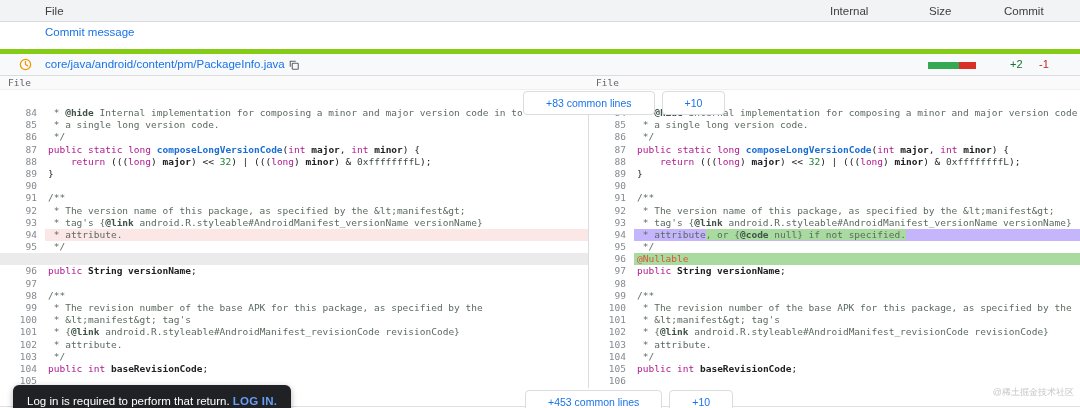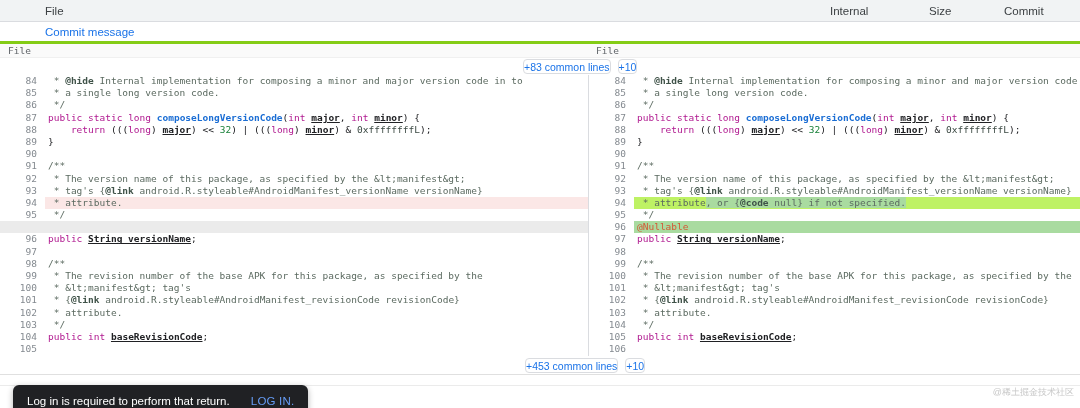--- a/index.html
+++ b/index.html
@@ -15,7 +15,7 @@
   .col-size { left:929px; }
   .col-delta { left:1004px; }
 
-  .commit-row { position:relative; height:22px; background:#fff; border-bottom:3px solid #84cc16; }
+  .commit-row { position:relative; height:32px; background:#fff; border-bottom:5px solid #84cc16; }
   .commit-link { position:absolute; left:45px; top:4px; font-size:11.5px; color:#1a73e8; cursor:pointer; }
 
   .file-row { position:relative; height:22px; background:#f8f9fa; border-bottom:1px solid #dadce0; }

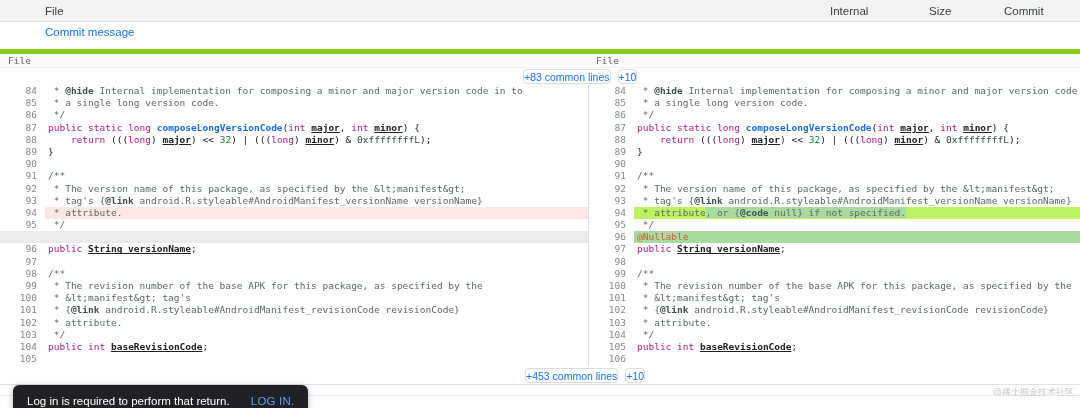--- a/index.html
+++ b/index.html
@@ -87,6 +87,23 @@
     <span class="commit-link">Commit message</span>
   </div>
 
+  <div class="file-row">
+    <svg class="clock-icon" viewBox="0 0 24 24" fill="none" stroke="#f29900" stroke-width="2.4">
+      <circle cx="12" cy="12" r="9.5"></circle>
+      <path d="M12 6.5 V12 L16 14.5" stroke-linecap="round"></path>
+    </svg>
+    <span class="file-path">core/java/android/content/pm/PackageInfo.java</span>
+    <svg class="copy-icon" viewBox="0 0 24 24" fill="none" stroke="#5f6368" stroke-width="2.2">
+      <rect x="8.5" y="8.5" width="12" height="12" rx="1.5"></rect>
+      <path d="M4.5 15.5 V4.5 H15.5"></path>
+    </svg>
+    <span class="size-bar">
+      <span class="size-add"></span>
+      <span class="size-del"></span>
+    </span>
+    <span class="delta-add">+2</span>
+    <span class="delta-del">-1</span>
+  </div>
 
   <div class="diff-band">
     <span class="lbl-l">File</span>

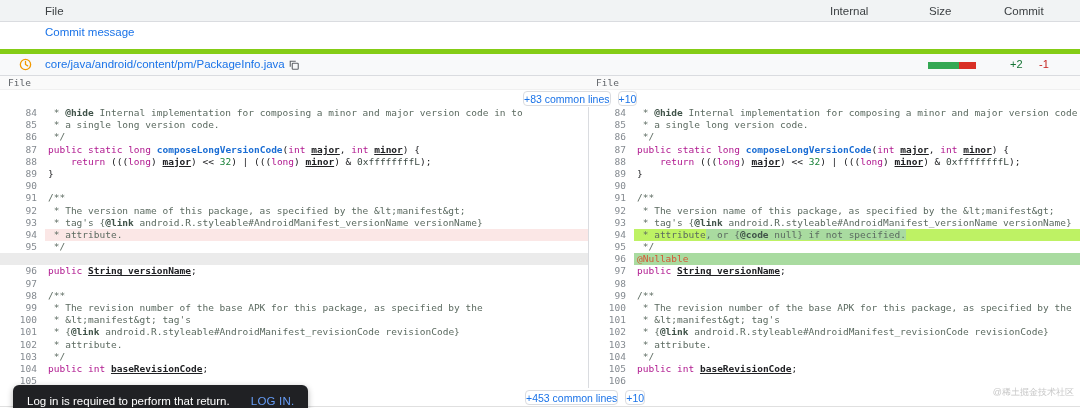--- a/index.html
+++ b/index.html
@@ -37,7 +37,7 @@
   .expander-bottom { position:relative; height:19px; background:#fff; border-bottom:1px solid #e0e0e0; }
   .exp-group-top { position:absolute; left:523px; top:1px; display:flex; gap:7px; }
   .exp-group-bottom { position:absolute; left:525px; top:2px; display:flex; gap:7px; }
-  .exp-btn { display:inline-flex; align-items:center; height:15px; padding:0 0; background:#fff;
+  .exp-btn { display:inline-flex; align-items:center; height:24px; padding:0 22px; background:#fff;
              border:1px solid #dadce0; border-radius:4px; color:#1a73e8; font-size:10.5px;
              font-family:"Liberation Sans", sans-serif; cursor:pointer; white-space:nowrap; }
 

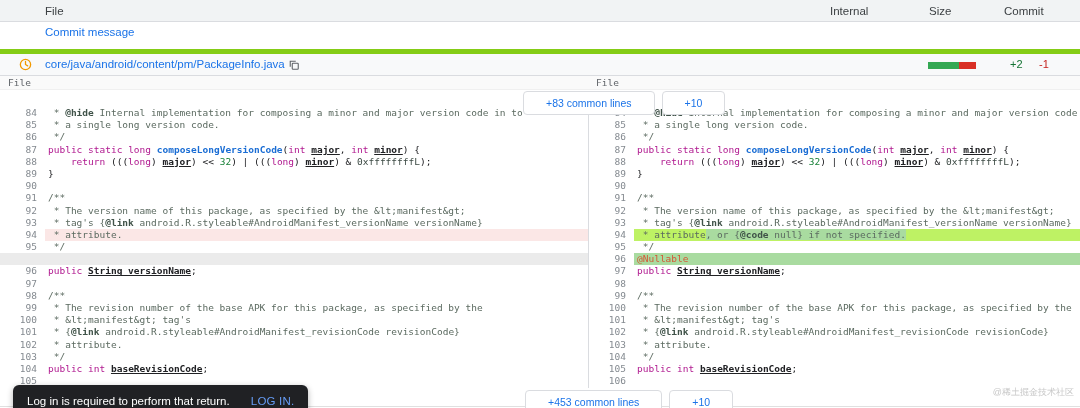--- a/index.html
+++ b/index.html
@@ -57,7 +57,7 @@
   .s-ct { color:#3f5248; font-weight:bold; }
   .s-k { color:#b0188f; }
   .s-fn { color:#1a6dd4; font-weight:bold; }
-  .s-b { color:#202124; font-weight:bold;text-decoration:underline; }
+  .s-b { color:#202124; font-weight:bold; }
   .s-n { color:#188038; }
   .s-nd { color:#3c4a44; }
   .s-p { color:#202124; }

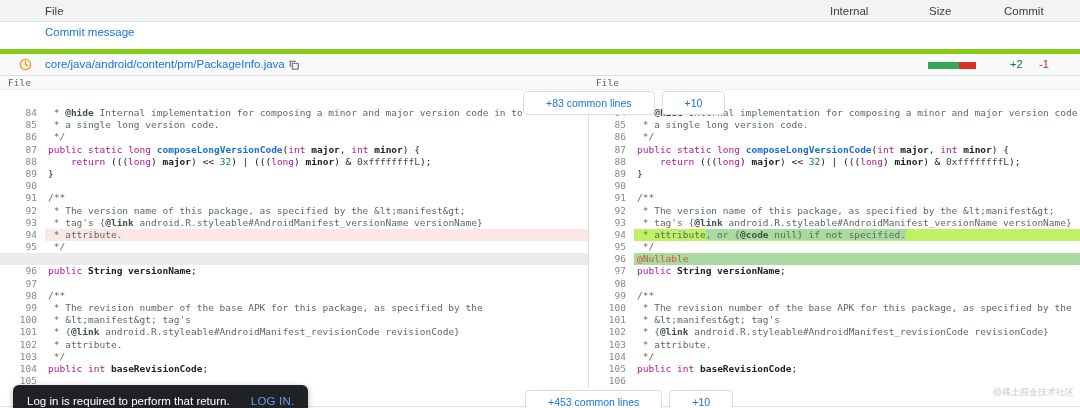--- a/index.html
+++ b/index.html
@@ -50,7 +50,7 @@
   .gut { flex:none; width:45px; padding-right:8px; text-align:right; color:#848a90; cursor:pointer; }
   .code { flex:1; padding-left:3px; overflow:hidden; }
   .bg-del { background:#fbe7e6; }
-  .bg-add { background:#bef264; }
+  .bg-add { background:#c4b5fd; }
   .bg-addfull { background:#a9dba0; }
   .ihl { background:#a9dba0; }
   .s-c { color:#5b6a60; }

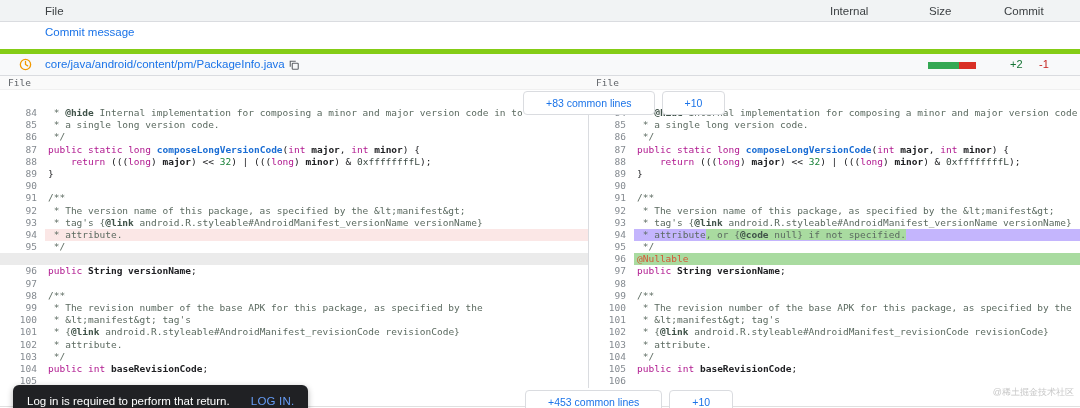--- a/index.html
+++ b/index.html
@@ -69,7 +69,7 @@
 
   .toast { position:absolute; left:13px; top:385px; background:#202124; color:#fff; border-radius:6px;
            padding:10px 14px; font-size:11.5px; white-space:nowrap; box-shadow:0 2px 6px rgba(0,0,0,.3); z-index:10; }
-  .toast-action { color:#669df6; font-weight:normal; margin-left:18px; cursor:pointer; letter-spacing:.2px; }
+  .toast-action { color:#669df6; font-weight:bold; cursor:pointer; letter-spacing:.2px; }
 </style>
 </head>
 <body>

